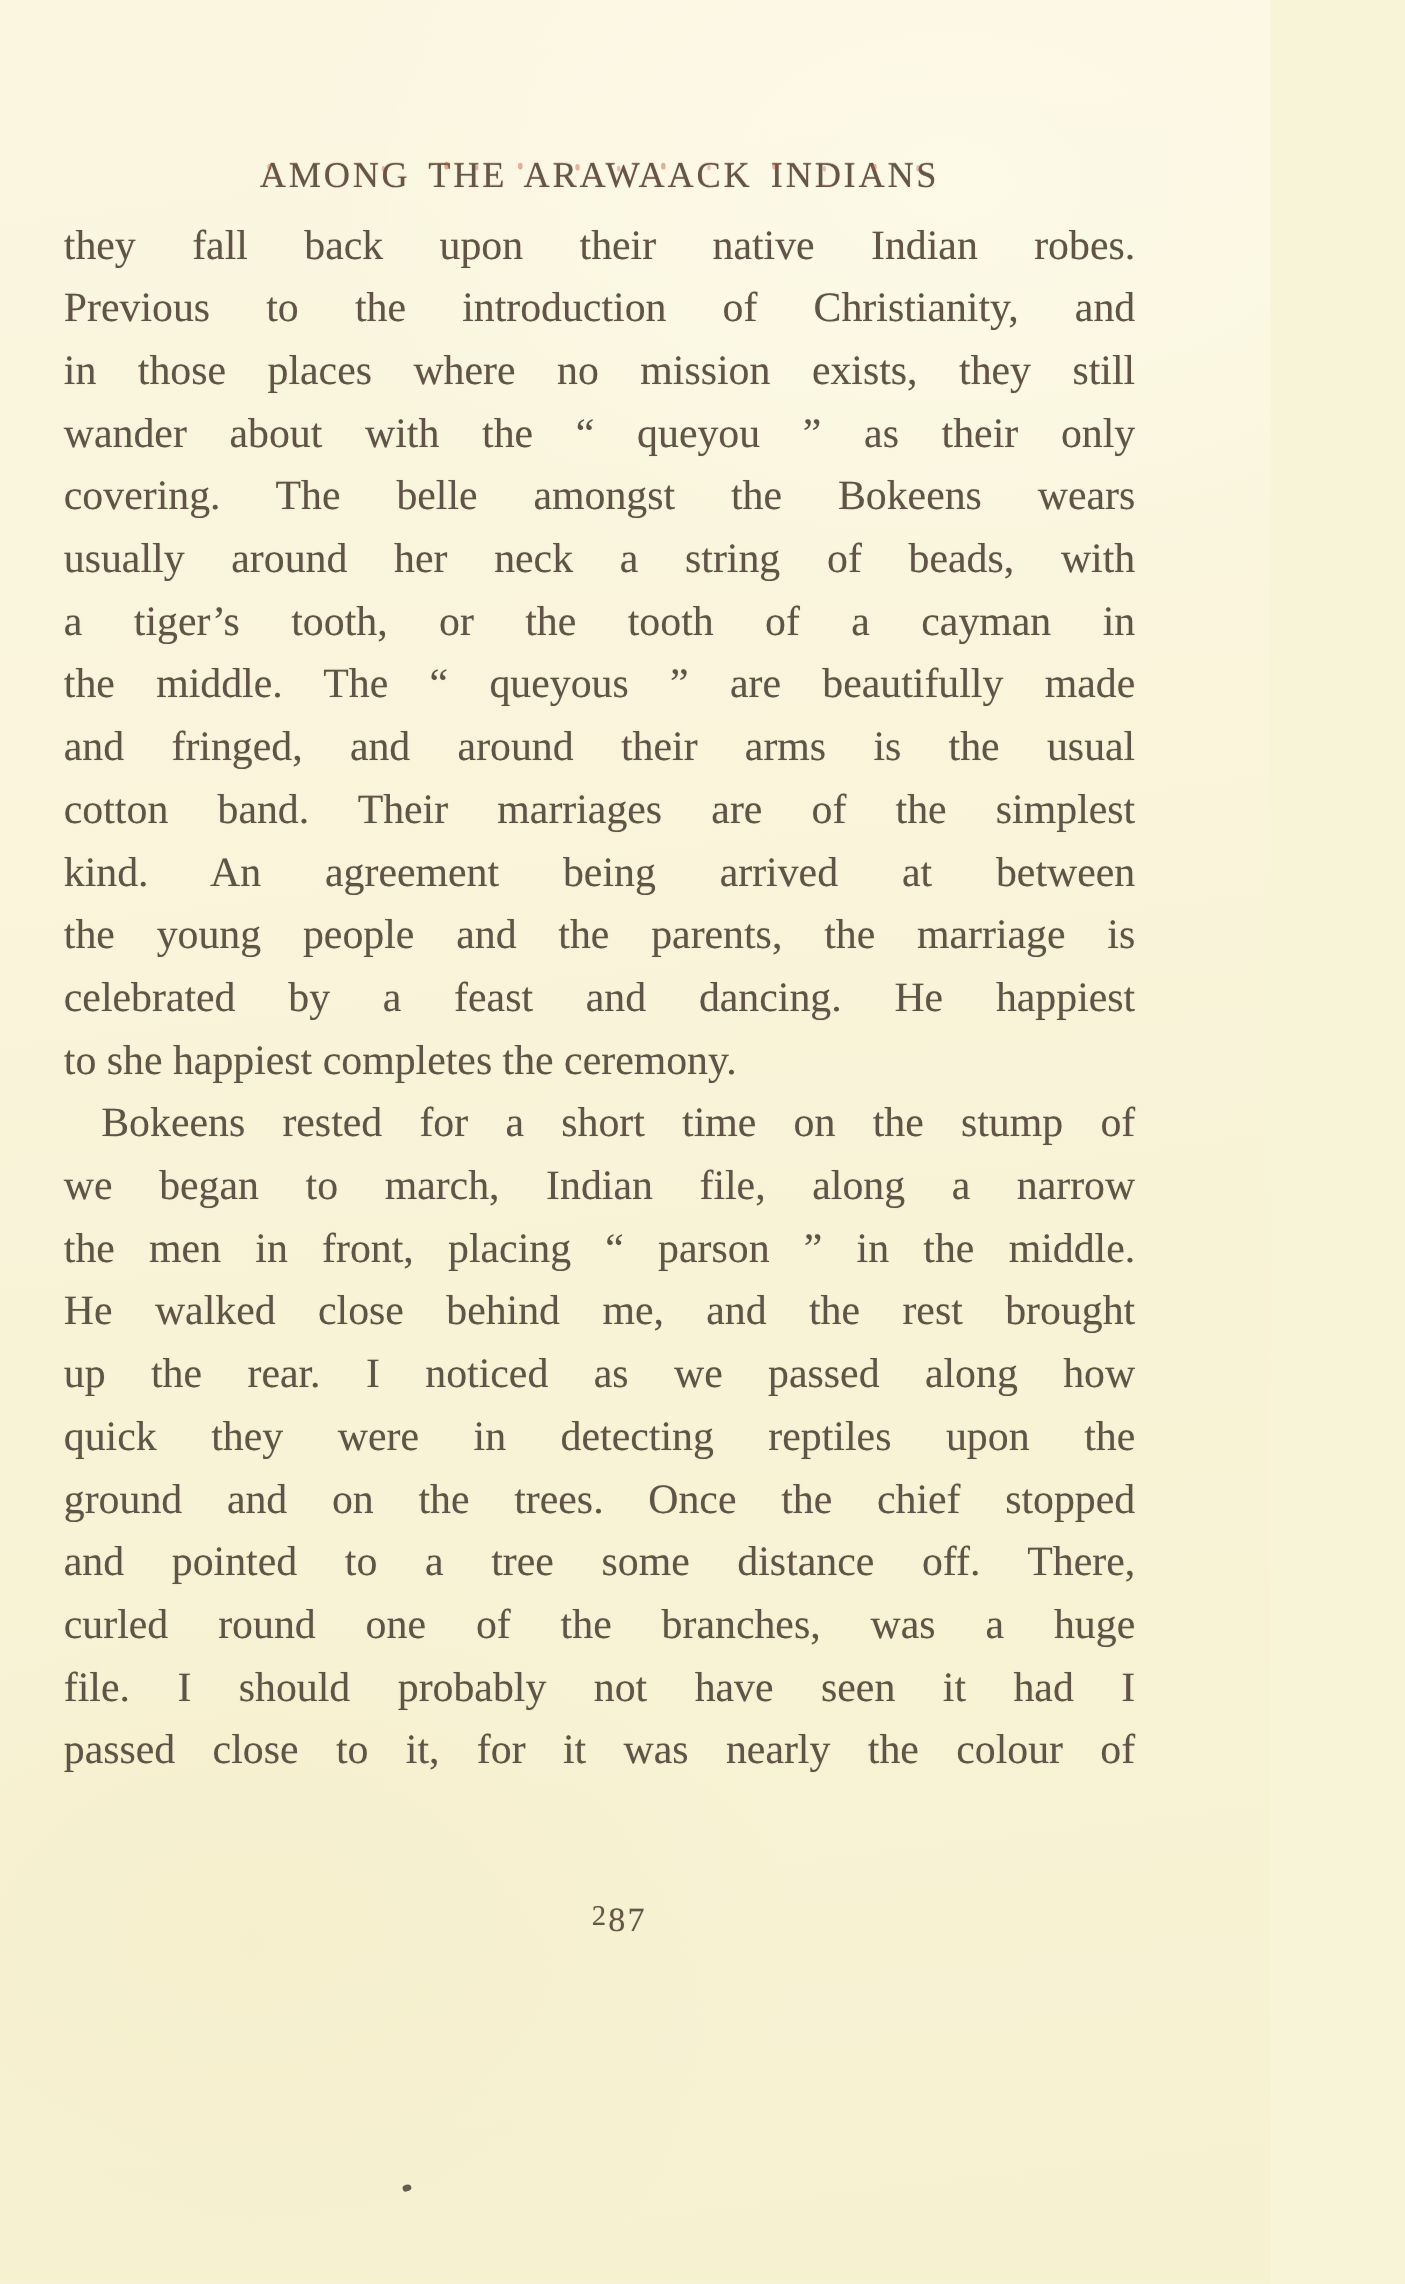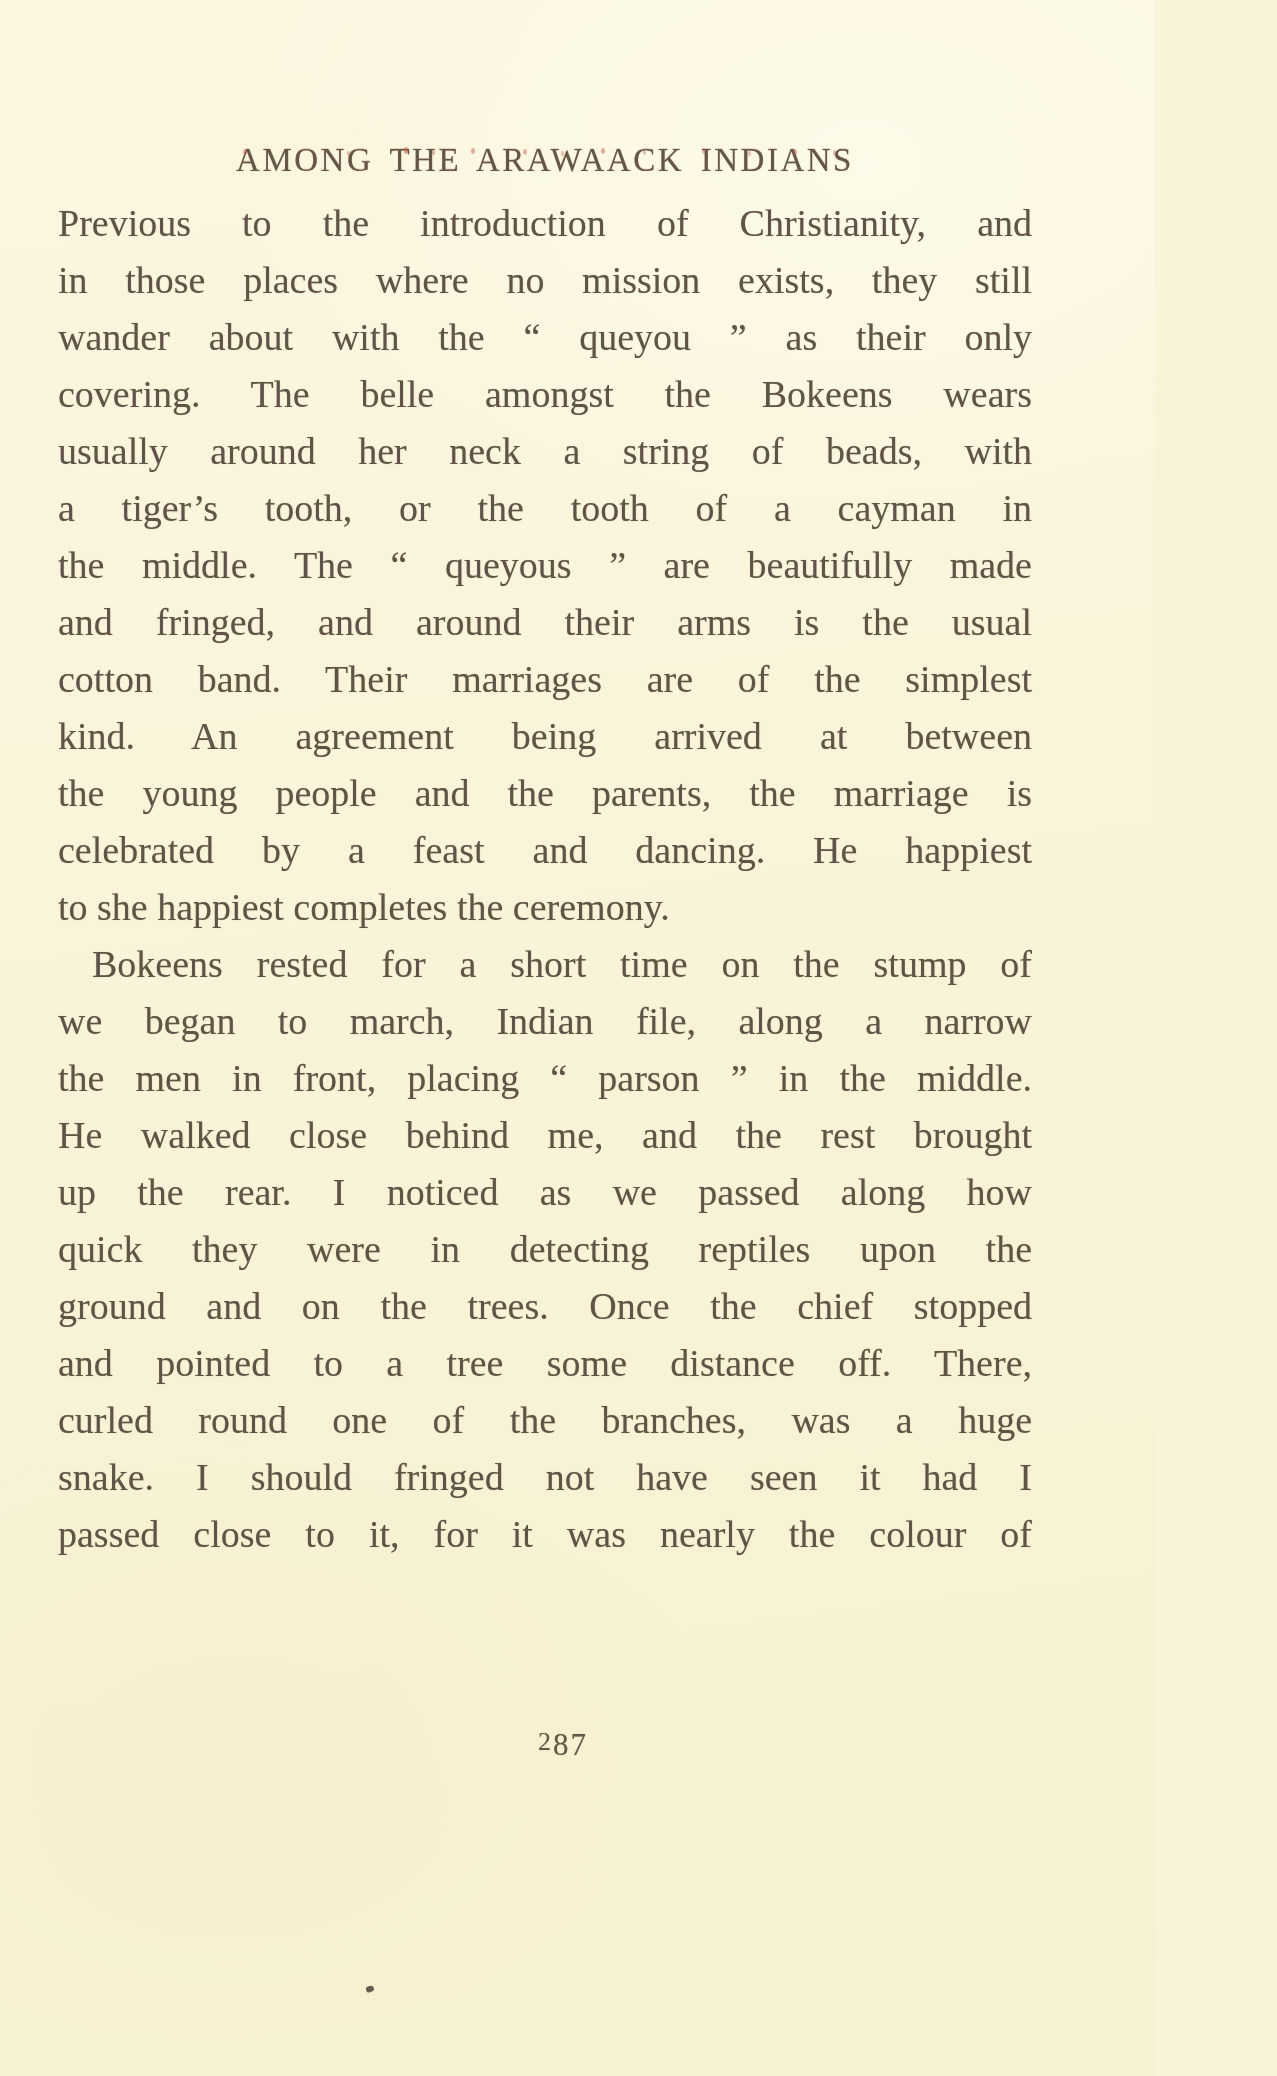--- a/index.html
+++ b/index.html
@@ -112,6 +112,7 @@
   </div>
 
   <div class="body-text">
+    <div class="line">they fall back upon their native Indian robes.</div>
     <div class="line">Previous to the introduction of Christianity, and</div>
     <div class="line">in those places where no mission exists, they still</div>
     <div class="line">wander about with the “ queyou ” as their only</div>

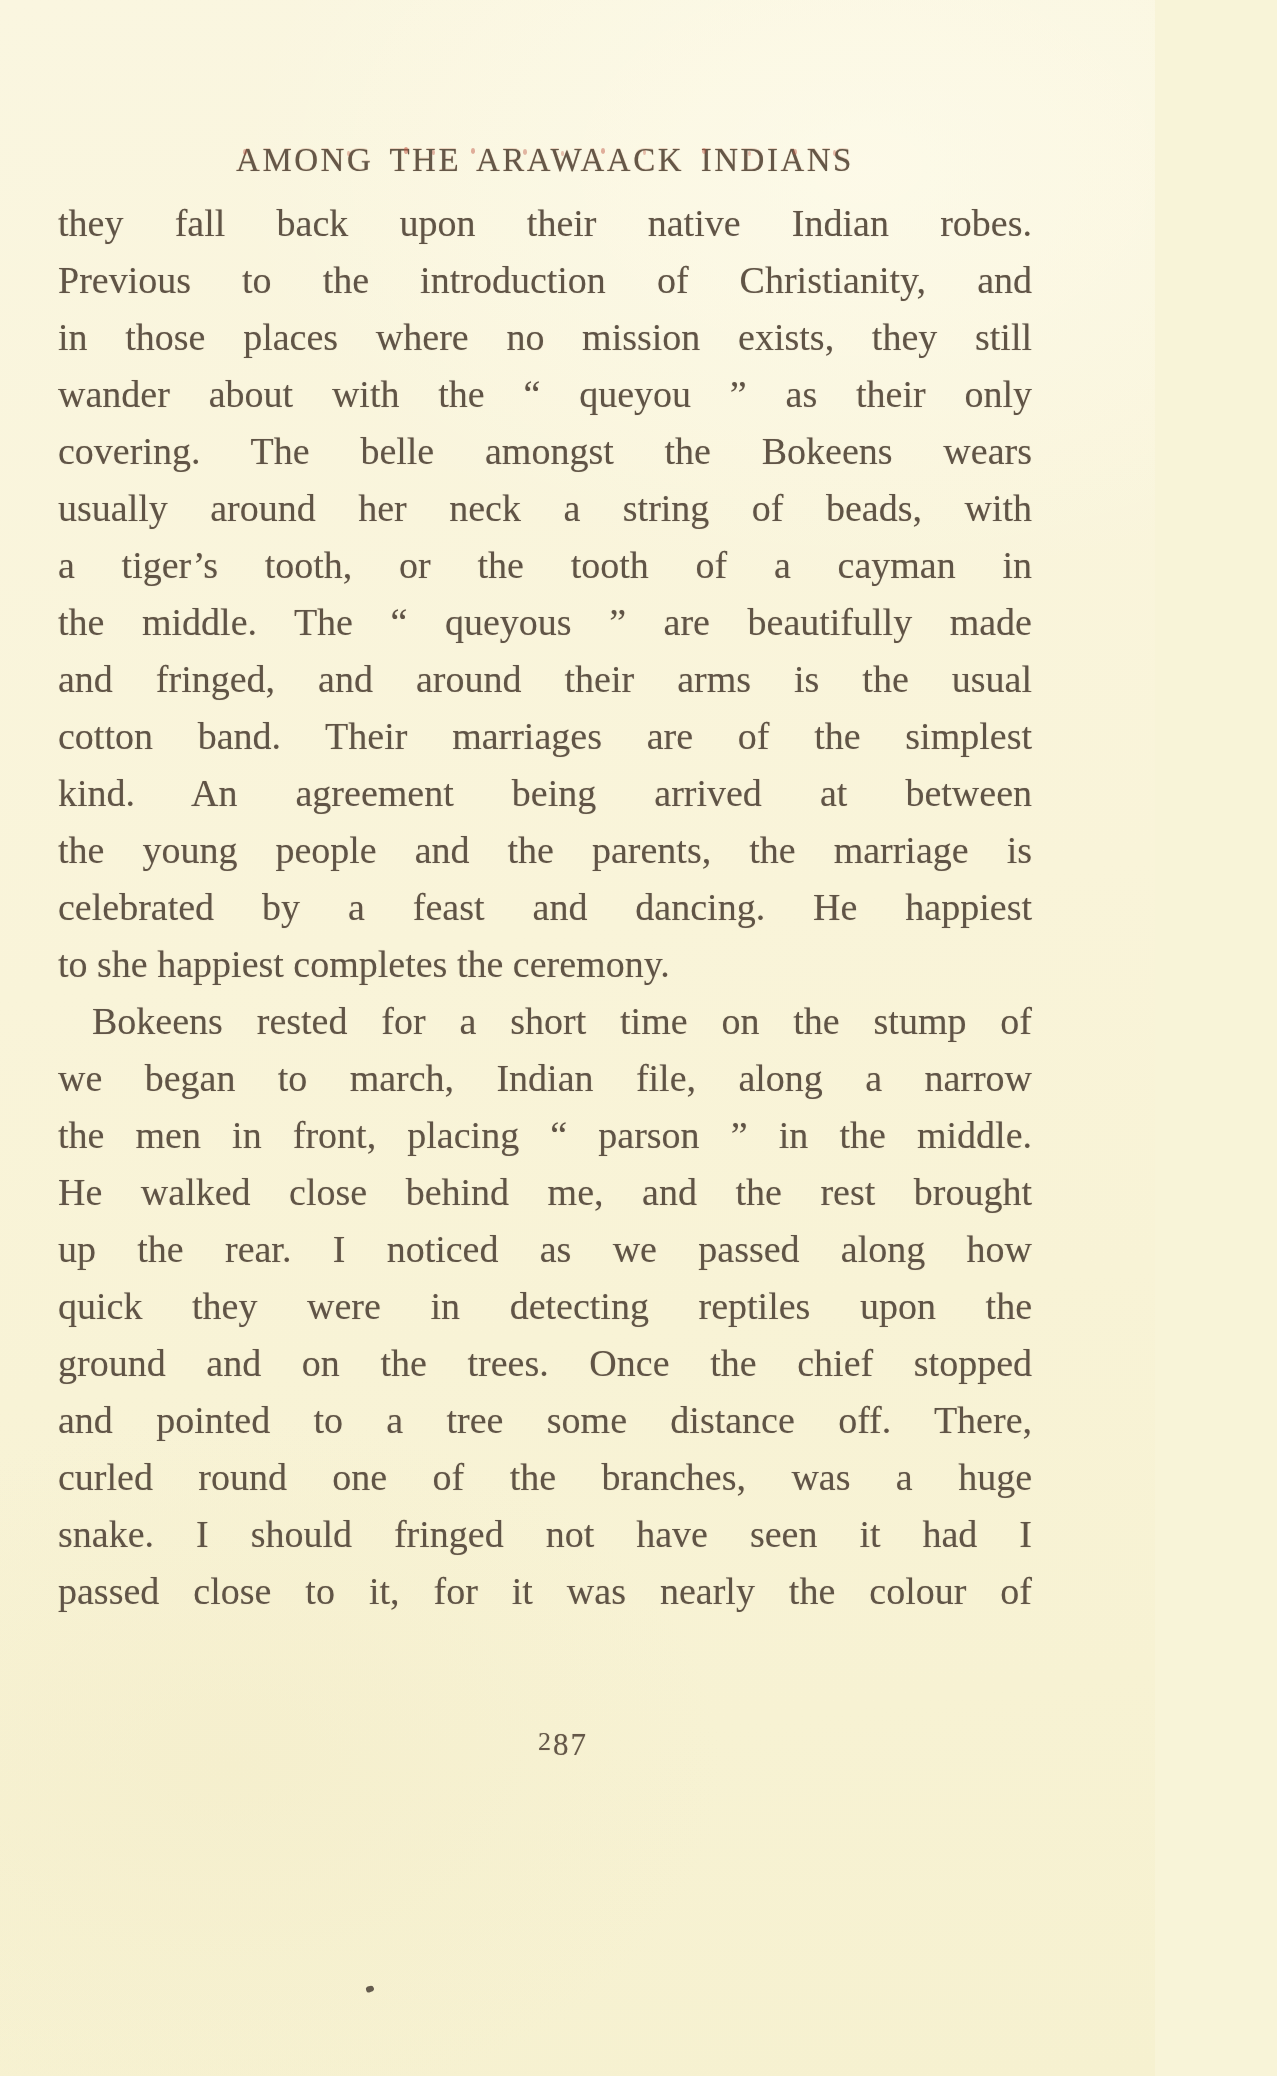--- a/index.html
+++ b/index.html
@@ -135,7 +135,7 @@
     <div class="line">ground and on the trees.  Once the chief stopped</div>
     <div class="line">and pointed to a tree some distance off.  There,</div>
     <div class="line">curled round one of the branches, was a huge</div>
-    <div class="line">snake.  I should fringed not have seen it had I</div>
+    <div class="line">file.  I should probably not have seen it had I</div>
     <div class="line">passed close to it, for it was nearly the colour of</div>
   </div>
 

